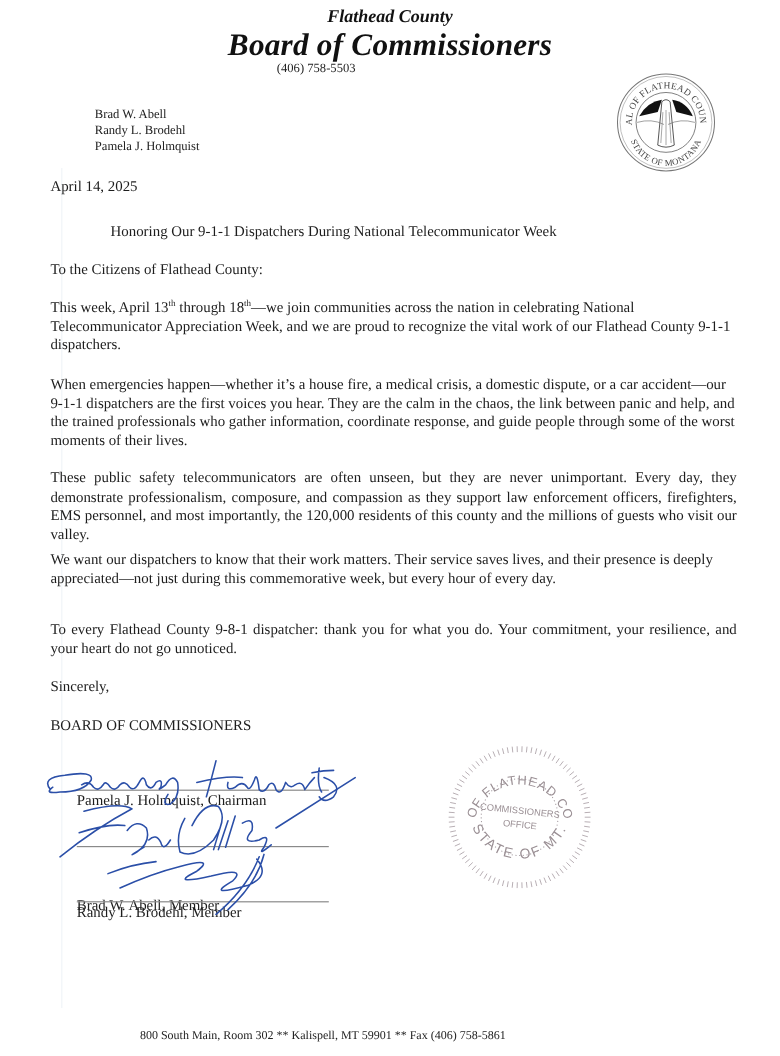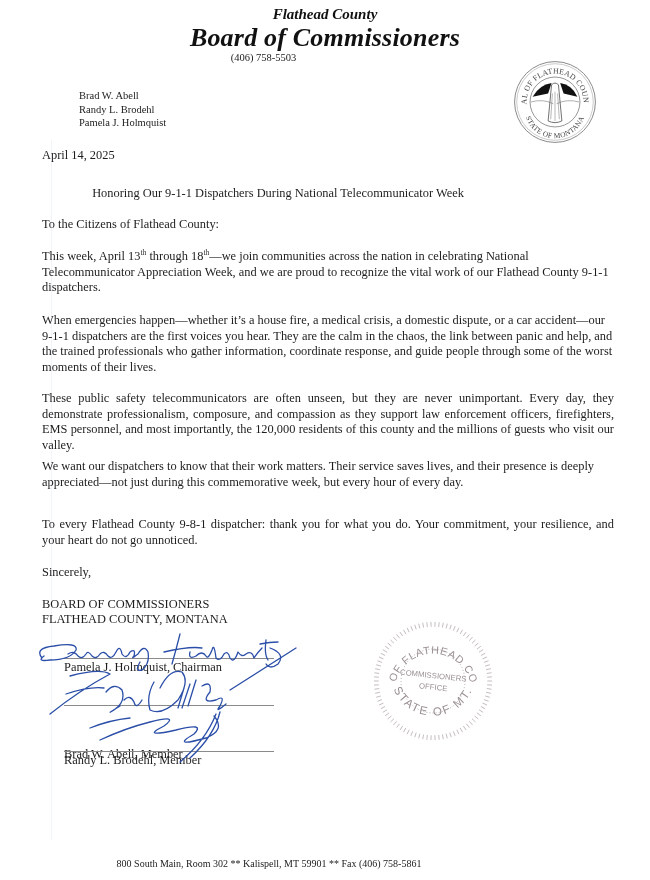--- a/index.html
+++ b/index.html
@@ -83,7 +83,6 @@
 <div class="abs body-text closing">Sincerely,</div>
 <div class="abs body-text board">
   <div>BOARD OF COMMISSIONERS</div>
-  <div>FLATHEAD COUNTY, MONTANA</div>
 </div>
 
 <div class="sig-line" style="top:658px;"></div>

